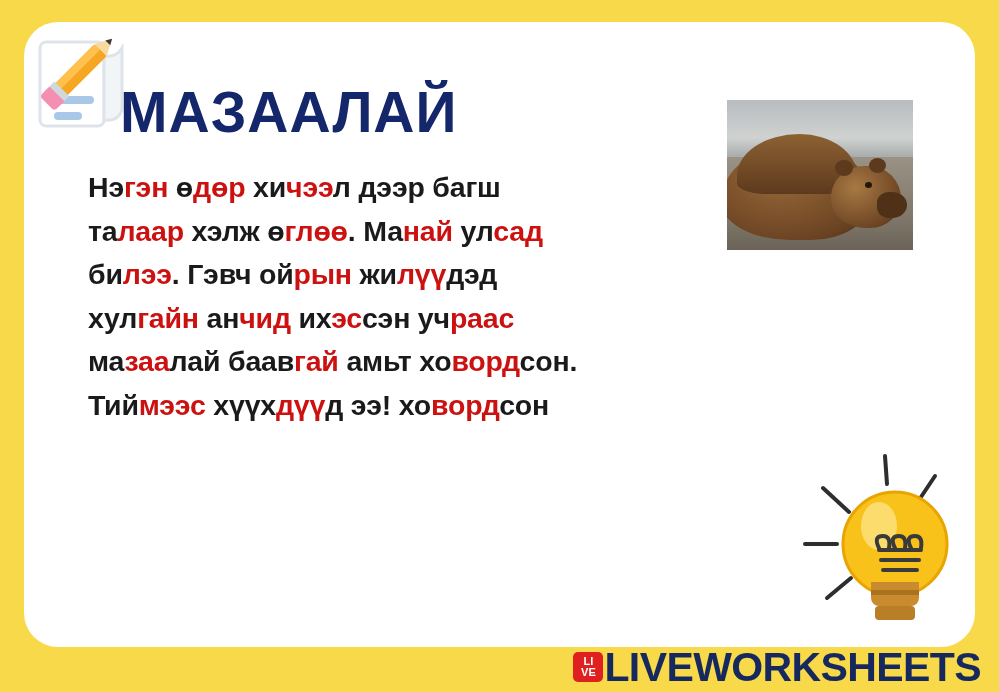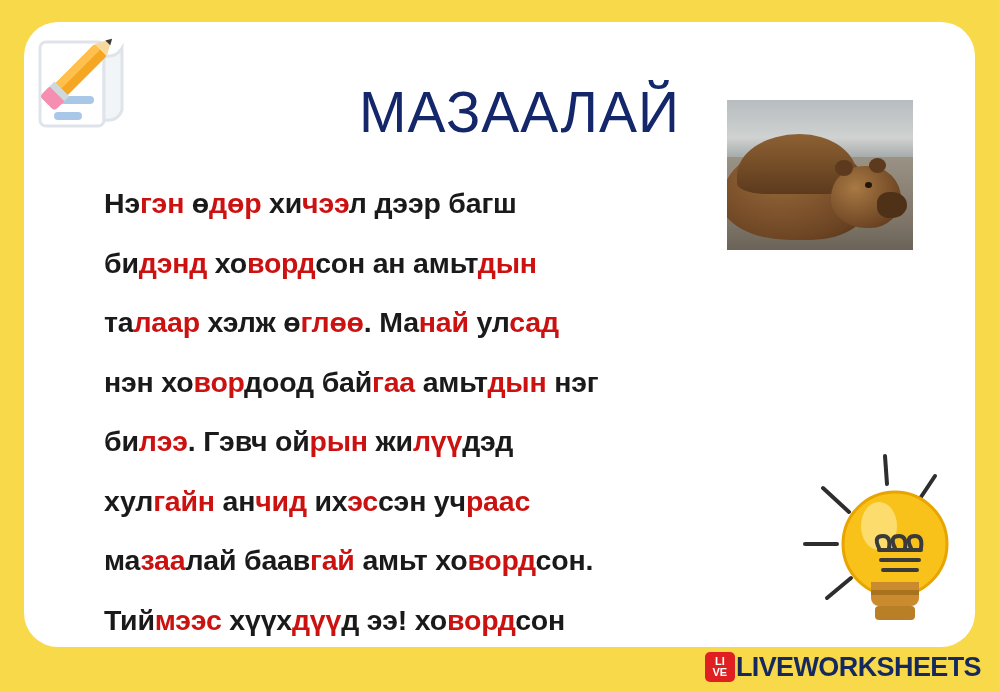--- a/index.html
+++ b/index.html
@@ -24,9 +24,9 @@
     position: absolute;
     left: 120px; top: 83px;
     width: 560px;
-    text-align: right;
+    text-align: left;
     font-size: 57px;
-    font-weight: normal;
+    font-weight: bold;
     letter-spacing: 1px;
     color: #14276b;
     line-height: 1.05;

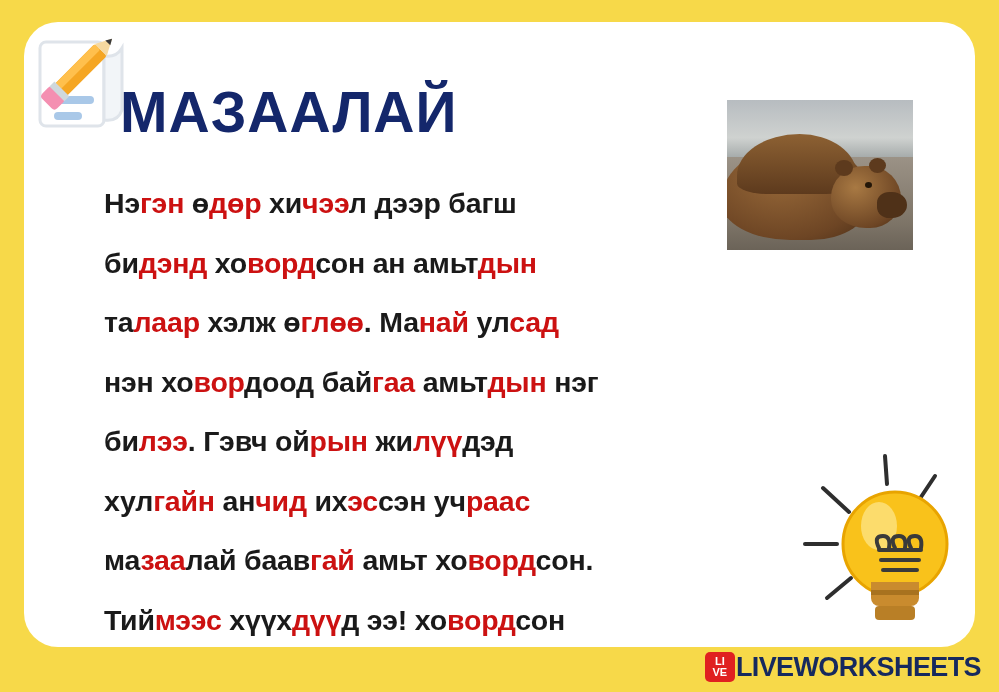--- a/index.html
+++ b/index.html
@@ -44,7 +44,7 @@
     letter-spacing: -0.2px;
   }
   .body-text .r { color: #cc1111; }
-  .body-text p { margin: 16px; }
+  .body-text p { margin: 0; }
 
   
   .bear-photo {

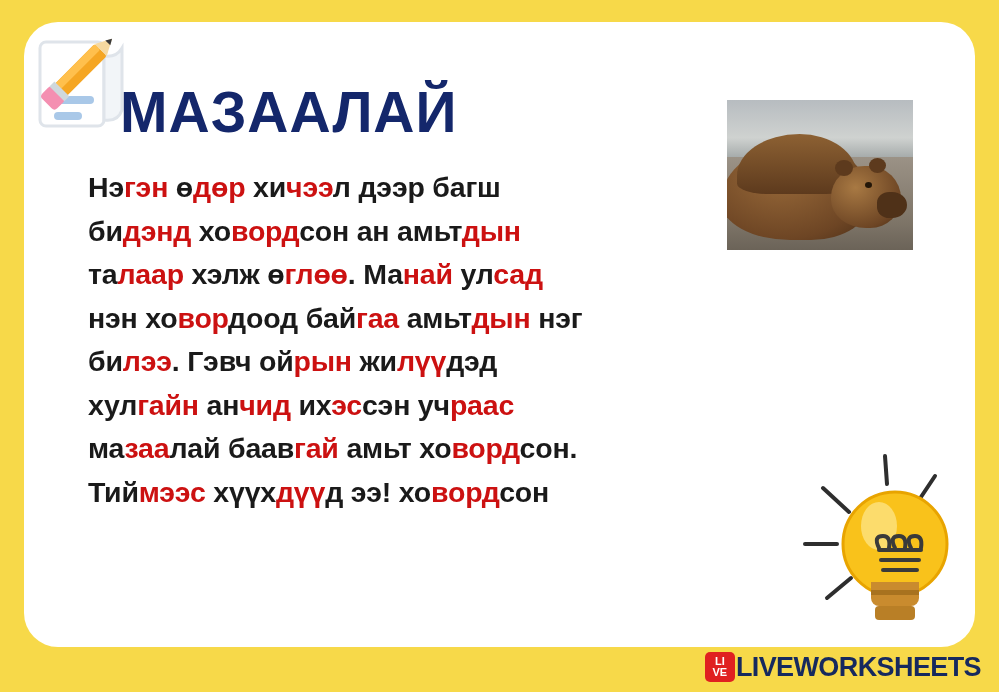--- a/index.html
+++ b/index.html
@@ -175,7 +175,6 @@
 
 <div class="body-text" id="passage">
     <p><span>Нэ</span><span class="r">гэн</span><span> ө</span><span class="r">дөр</span><span> хи</span><span class="r">чээ</span><span>л дээр багш</span></p>
-    <p><span>би</span><span class="r">дэнд</span><span> хо</span><span class="r">ворд</span><span>сон ан амьт</span><span class="r">дын</span></p>
     <p><span>та</span><span class="r">лаар</span><span> хэлж ө</span><span class="r">глөө</span><span>. Ма</span><span class="r">най</span><span> ул</span><span class="r">сад</span></p>
     <p><span>нэн хо</span><span class="r">вор</span><span>доод бай</span><span class="r">гаа</span><span> амьт</span><span class="r">дын</span><span> нэг</span></p>
     <p><span>би</span><span class="r">лээ</span><span>. Гэвч ой</span><span class="r">рын</span><span> жи</span><span class="r">лүү</span><span>дэд</span></p>

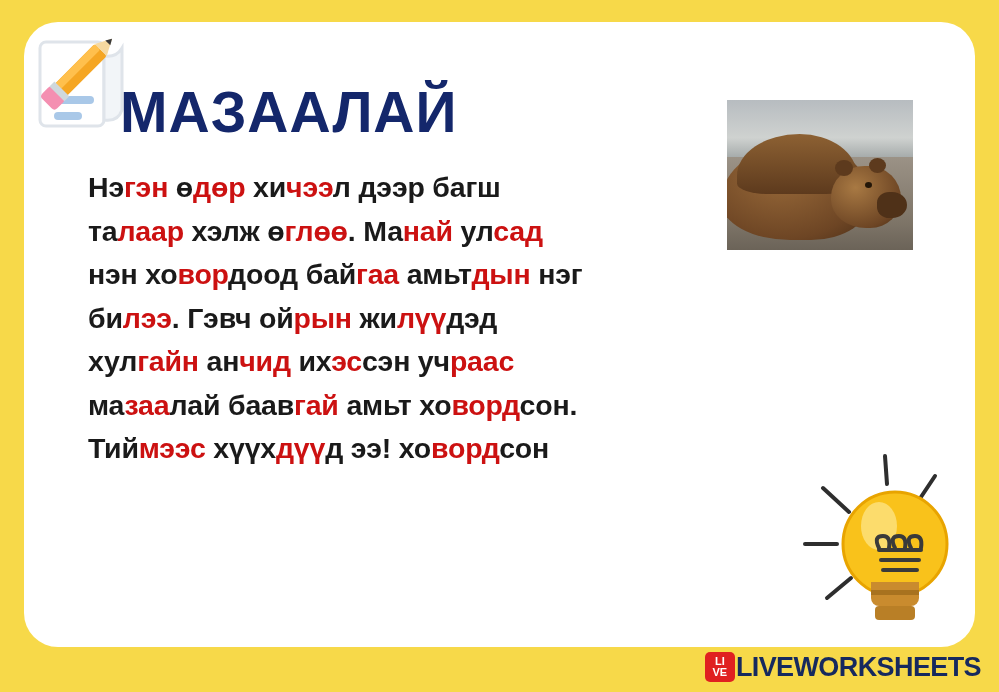--- a/index.html
+++ b/index.html
@@ -176,7 +176,6 @@
 <div class="body-text" id="passage">
     <p><span>Нэ</span><span class="r">гэн</span><span> ө</span><span class="r">дөр</span><span> хи</span><span class="r">чээ</span><span>л дээр багш</span></p>
     <p><span>та</span><span class="r">лаар</span><span> хэлж ө</span><span class="r">глөө</span><span>. Ма</span><span class="r">най</span><span> ул</span><span class="r">сад</span></p>
-    <p><span>нэн хо</span><span class="r">вор</span><span>доод бай</span><span class="r">гаа</span><span> амьт</span><span class="r">дын</span><span> нэг</span></p>
     <p><span>би</span><span class="r">лээ</span><span>. Гэвч ой</span><span class="r">рын</span><span> жи</span><span class="r">лүү</span><span>дэд</span></p>
     <p><span>хул</span><span class="r">гайн</span><span> ан</span><span class="r">чид</span><span> их</span><span class="r">эс</span><span>сэн уч</span><span class="r">раас</span></p>
     <p><span>ма</span><span class="r">заа</span><span>лай баав</span><span class="r">гай</span><span> амьт хо</span><span class="r">ворд</span><span>сон.</span></p>

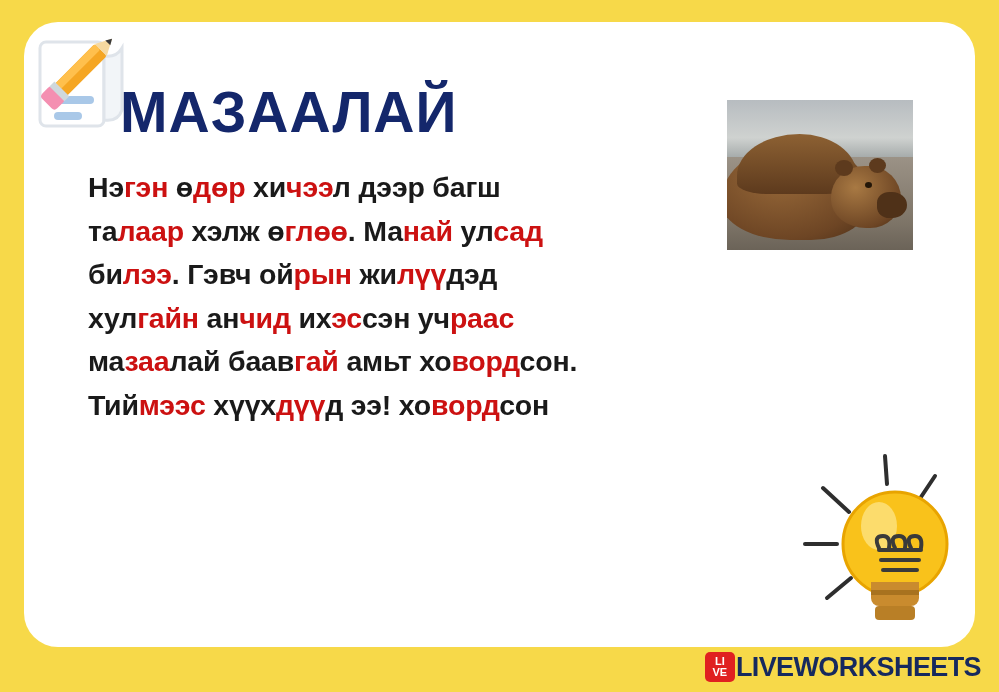--- a/index.html
+++ b/index.html
@@ -131,7 +131,7 @@
   }
   .footer-logo .lw-mark span { display: block; }
   .footer-logo .lw-text {
-    font-size: 27px;
+    font-size: 41px;
     font-weight: bold;
     color: #16295e;
     letter-spacing: -0.6px;

